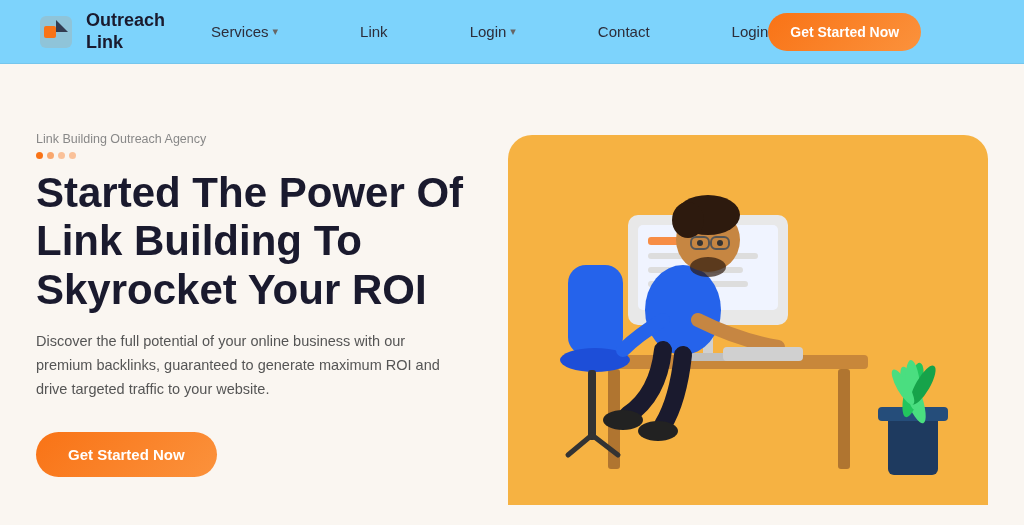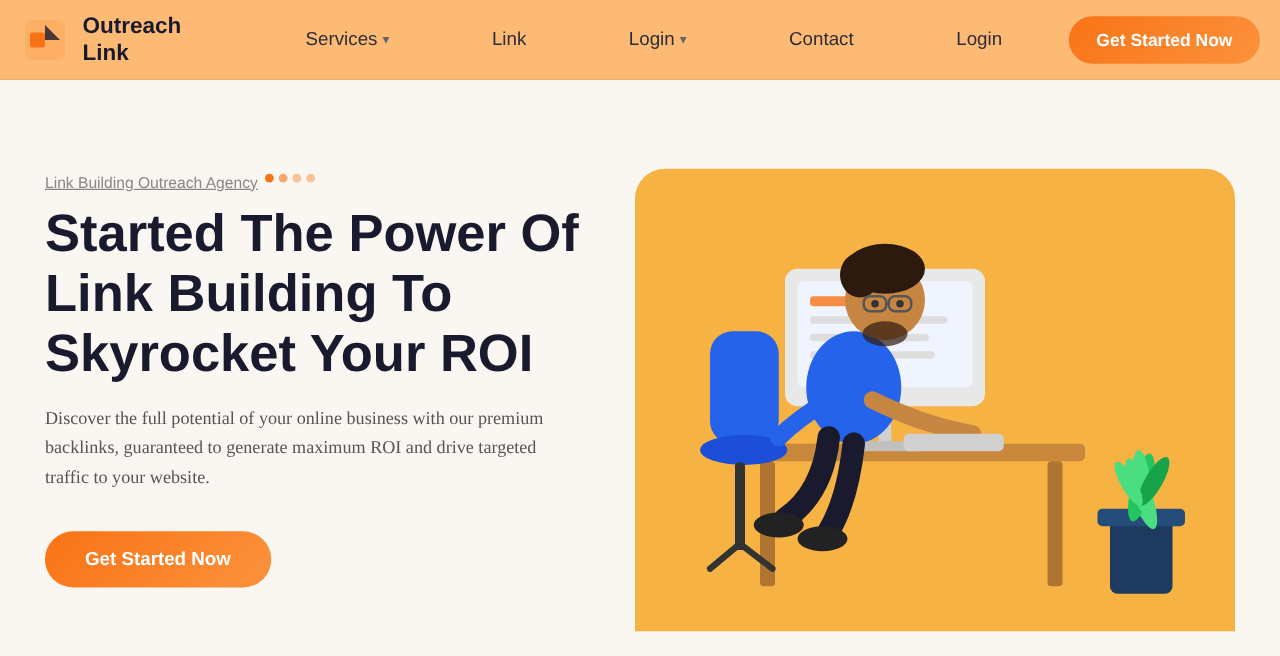--- a/index.html
+++ b/index.html
@@ -15,10 +15,10 @@
     nav {
       display: flex;
       align-items: center;
-      justify-content: space-between;
-      padding: 0 16px;
+      justify-content: flex-start;
+      padding: 0 36px;
       height: 64px;
-      background-color: #fdba74;
+      background-color: #7dd3fc;
       border-bottom: 1px solid rgba(0,0,0,0.06);
     }
 

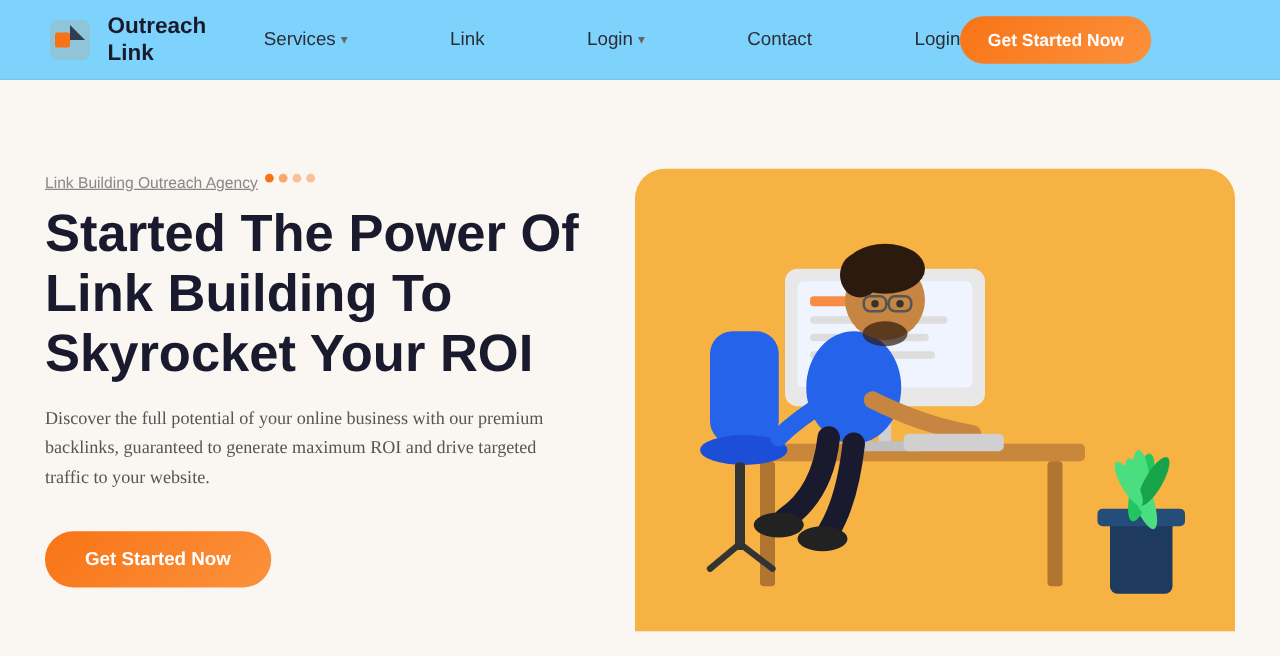--- a/index.html
+++ b/index.html
@@ -96,8 +96,8 @@
       color: #888;
       margin-bottom: 10px;
       display: flex;
+      flex-direction: column;
       gap: 6px;
-      text-decoration: underline;
     }
 
     .hero-tag-dots {

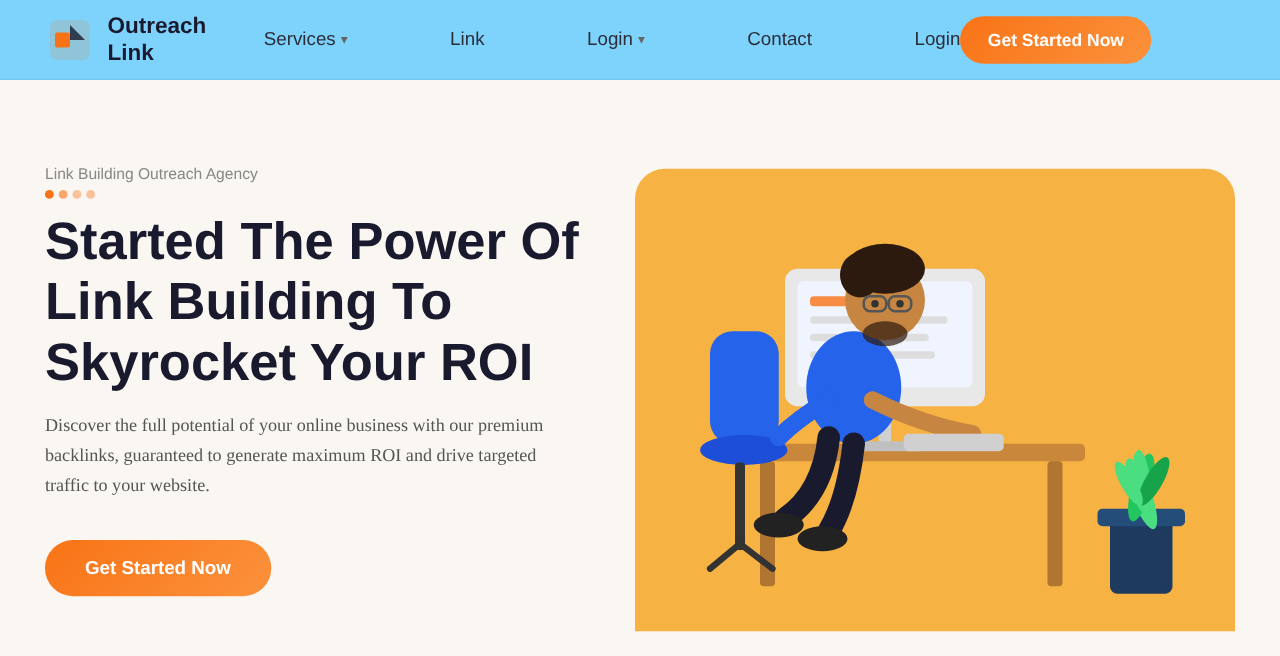--- a/index.html
+++ b/index.html
@@ -129,7 +129,6 @@
       line-height: 1.65;
       margin-bottom: 30px;
       max-width: 420px;
-      font-family: Liberation Serif, serif;
     }
 
     .hero-cta {

